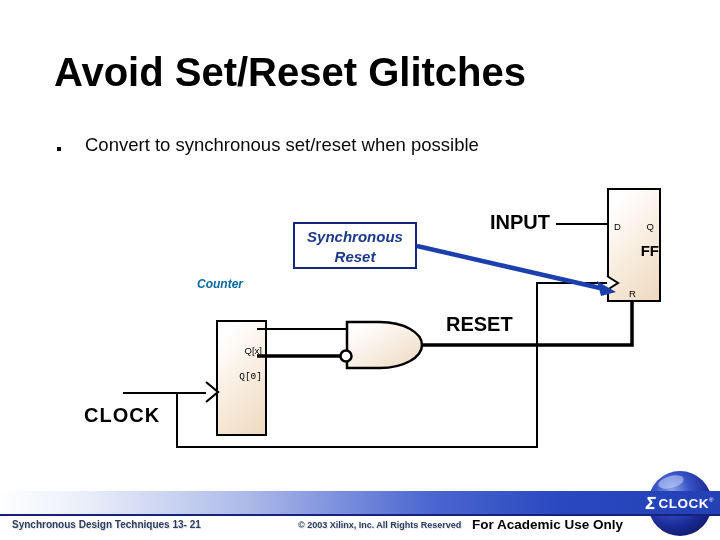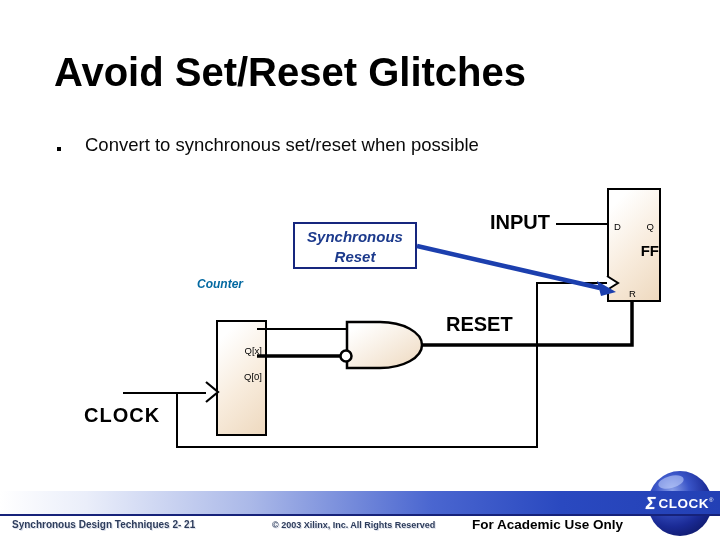--- a/index.html
+++ b/index.html
@@ -70,7 +70,7 @@
   <div id="counter-label">Counter</div>
   <div class="gradbox" id="counter-box">
     <span class="counter-pin" style="top:23px;">Q[x]</span>
-    <span class="counter-pin" style="top:49px;">Q[0]</span>
+    <span class="counter-pin" style="top:49px;font-family:Liberation Mono, monospace;">Q[0]</span>
   </div>
 
   <div class="sync-box">Synchronous Reset</div>

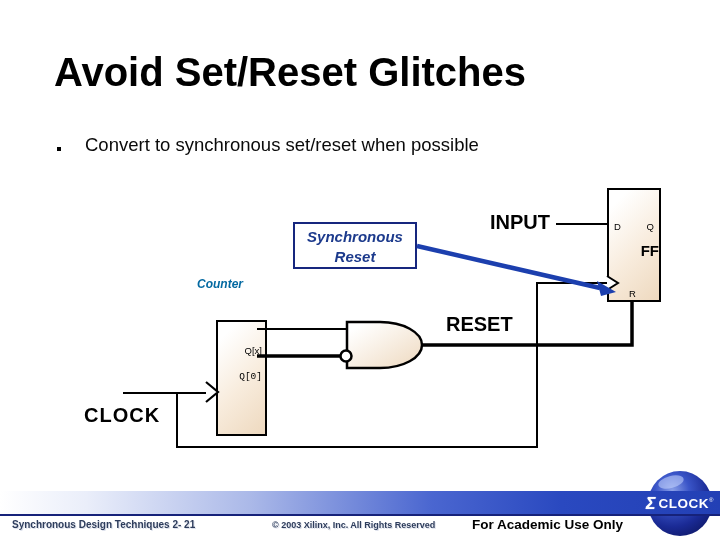--- a/index.html
+++ b/index.html
@@ -110,7 +110,7 @@
     <span class="logo-brand">CLOCK</span>
     <span class="logo-reg">®</span>
   </div>
-  <div class="footer-left">Synchronous Design Techniques 2- 21</div>
+  <div class="footer-left">Synchronous Design Techniques 13- 21</div>
   <div class="footer-center">© 2003 Xilinx, Inc. All Rights Reserved</div>
   <div class="footer-right">For Academic Use Only</div>
 

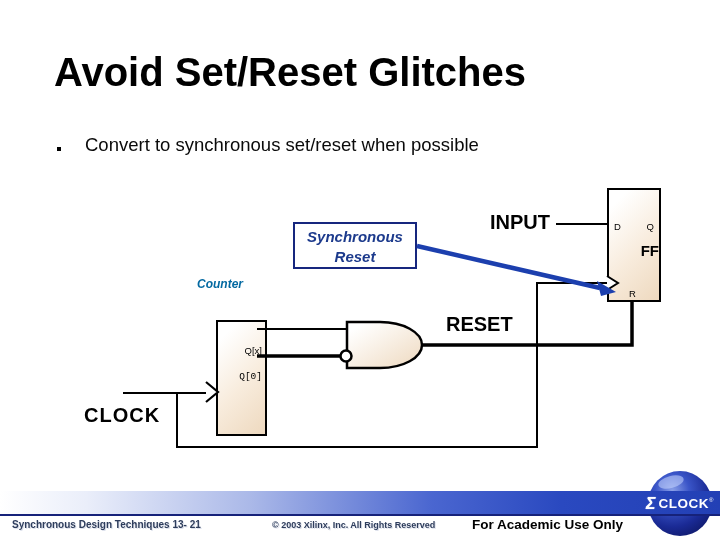--- a/index.html
+++ b/index.html
@@ -46,7 +46,7 @@
 
   .footer-left{position:absolute;left:12px;top:519px;font-size:10px;font-weight:bold;color:#2e3d5c;
         text-shadow:1px 1px 0 #dde1ec;z-index:3;}
-  .footer-center{position:absolute;left:272px;top:520px;font-size:9px;font-weight:bold;color:#2e3d5c;
+  .footer-center{position:absolute;left:298px;top:520px;font-size:9px;font-weight:bold;color:#2e3d5c;
         text-shadow:1px 1px 0 #dde1ec;z-index:3;}
   .footer-right{position:absolute;left:472px;top:517px;font-size:13.5px;font-weight:bold;color:#000;z-index:3;}
 </style>

